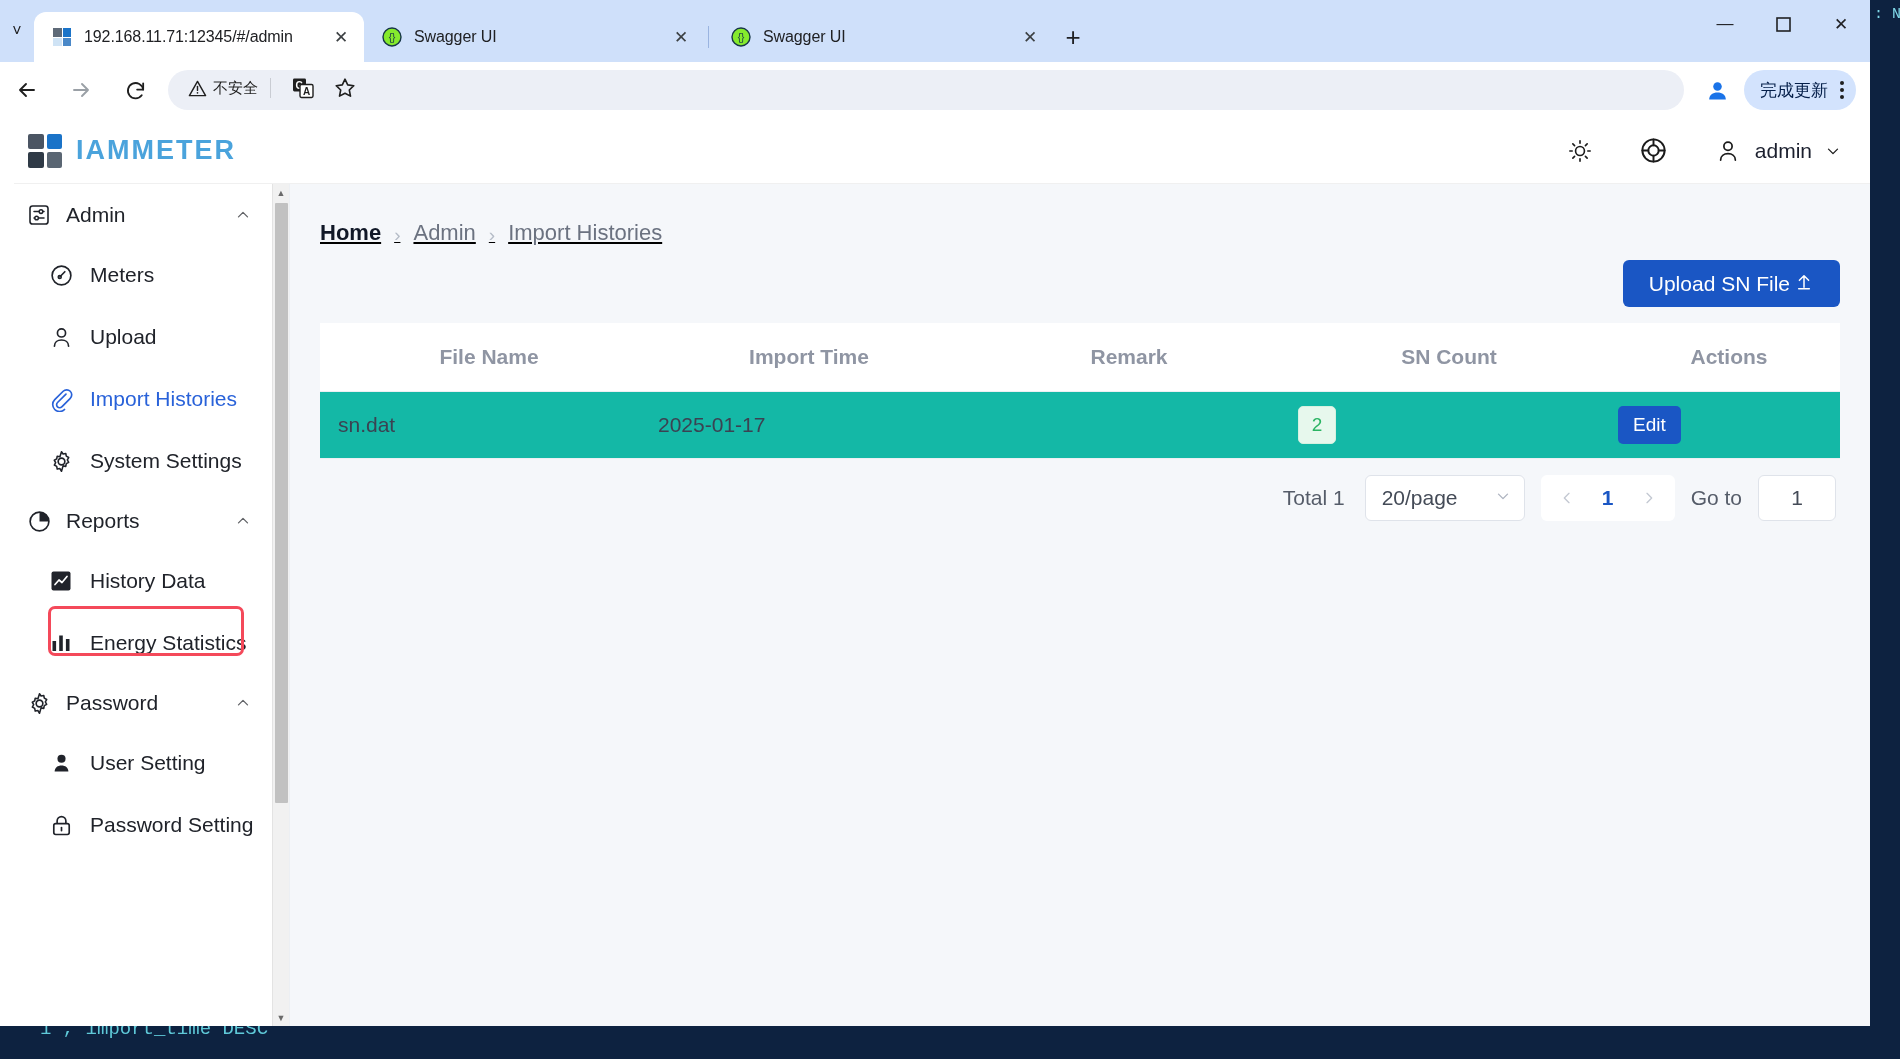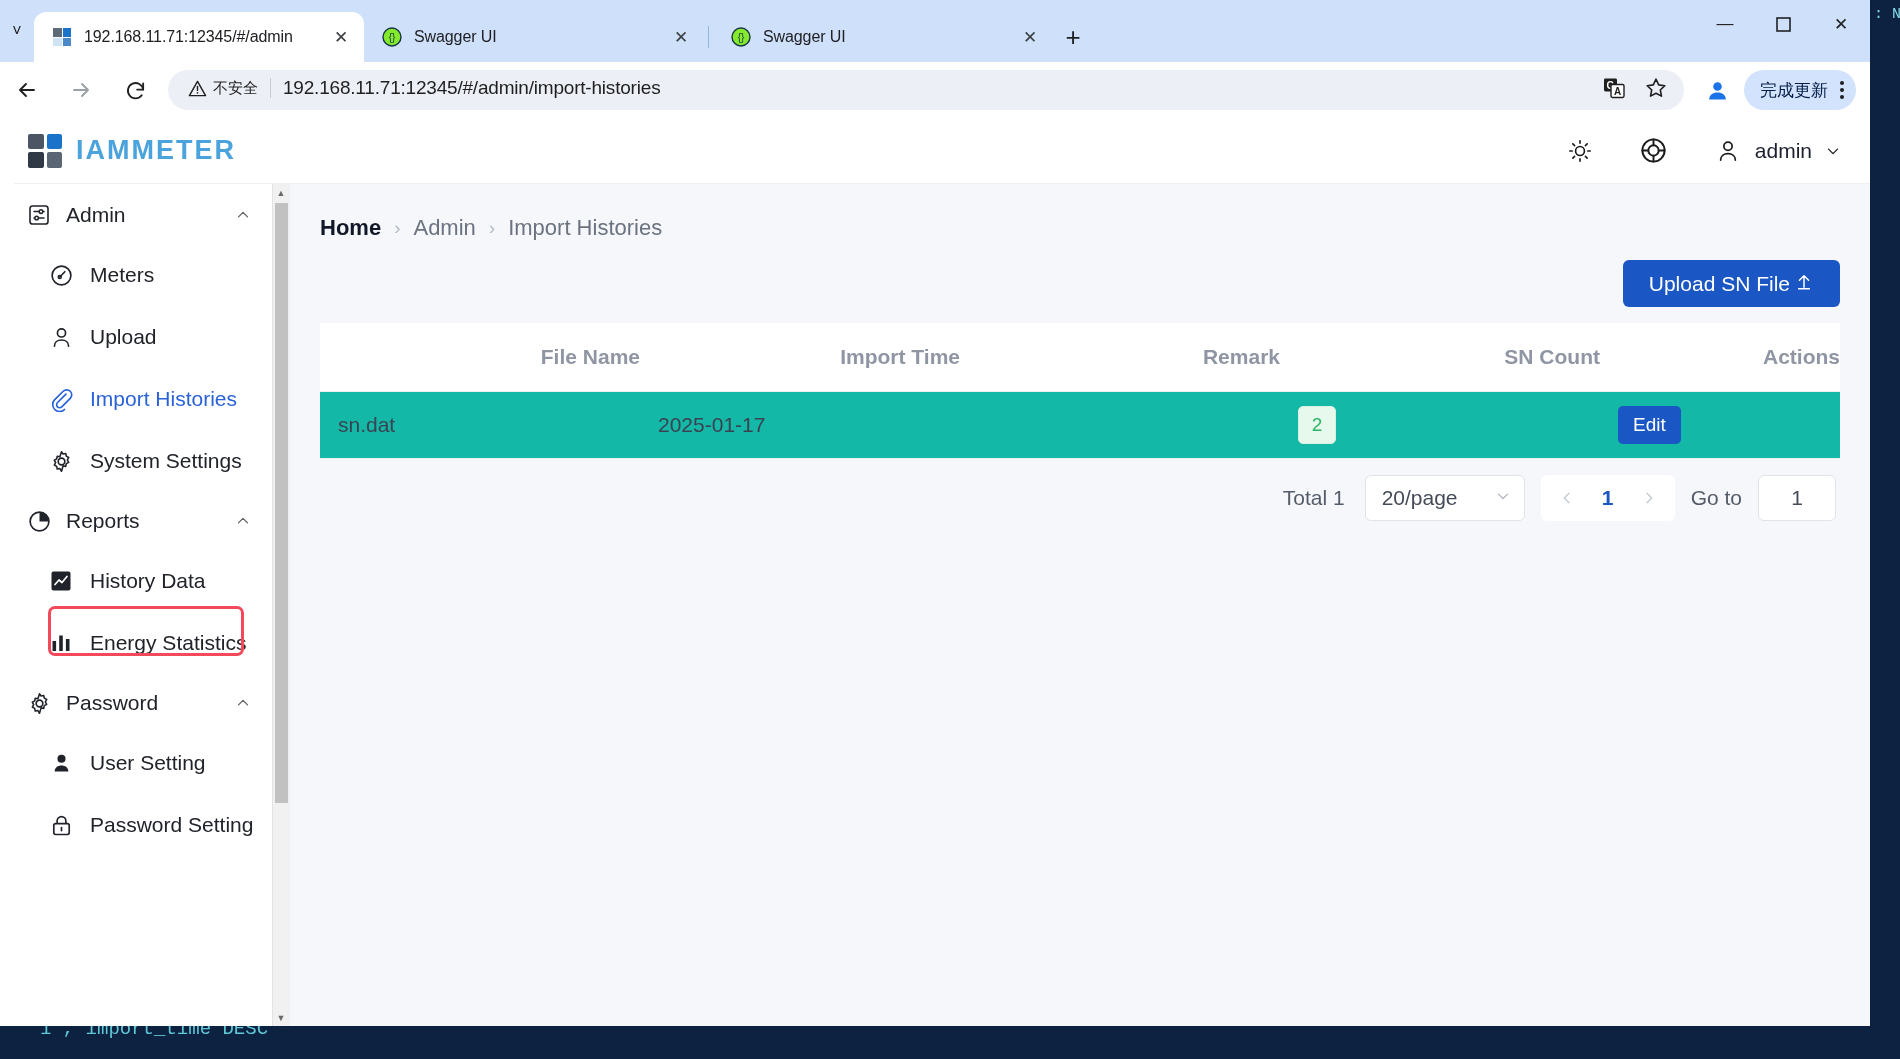--- a/index.html
+++ b/index.html
@@ -468,7 +468,6 @@
         <span>不安全</span>
       </span>
       <span class="omni-sep"></span>
-      <span class="omni-url">192.168.11.71:12345/#/admin/import-histories</span>
       <span class="omni-actions">
         <span class="omni-icon">
           <svg width="24" height="24" viewBox="0 0 24 24">

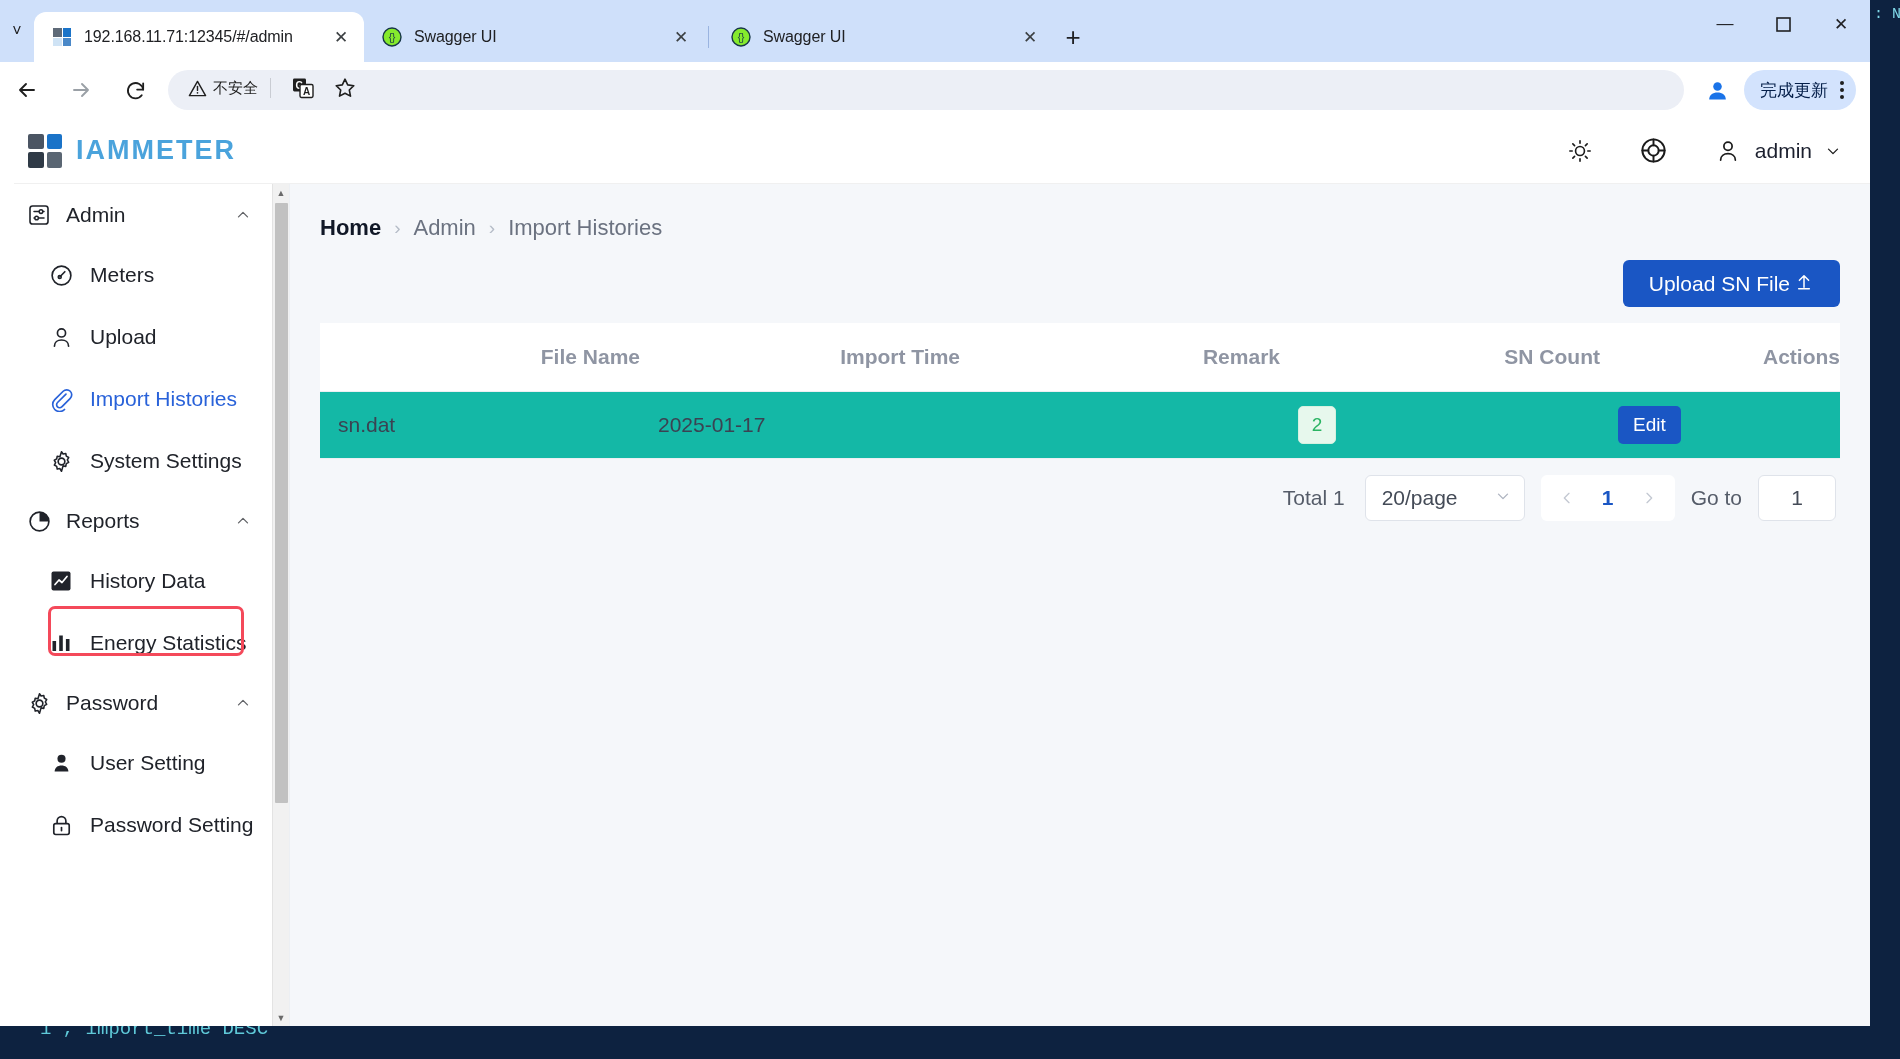--- a/index.html
+++ b/index.html
@@ -251,7 +251,7 @@
     padding: 26px 30px 0 30px;
     overflow: hidden;
   }
-  .crumbrow { display: flex; align-items: center; height: 36px; }
+  .crumbrow { display: flex; align-items: flex-end; height: 36px; text-decoration: underline; }
   .crumb { font-size: 22px; color: #6b7280; }
   .crumb.first { color: #111827; font-weight: 700; }
   .crumb-sep { color: #b5bcc7; font-size: 19px; margin: 0 13px; }

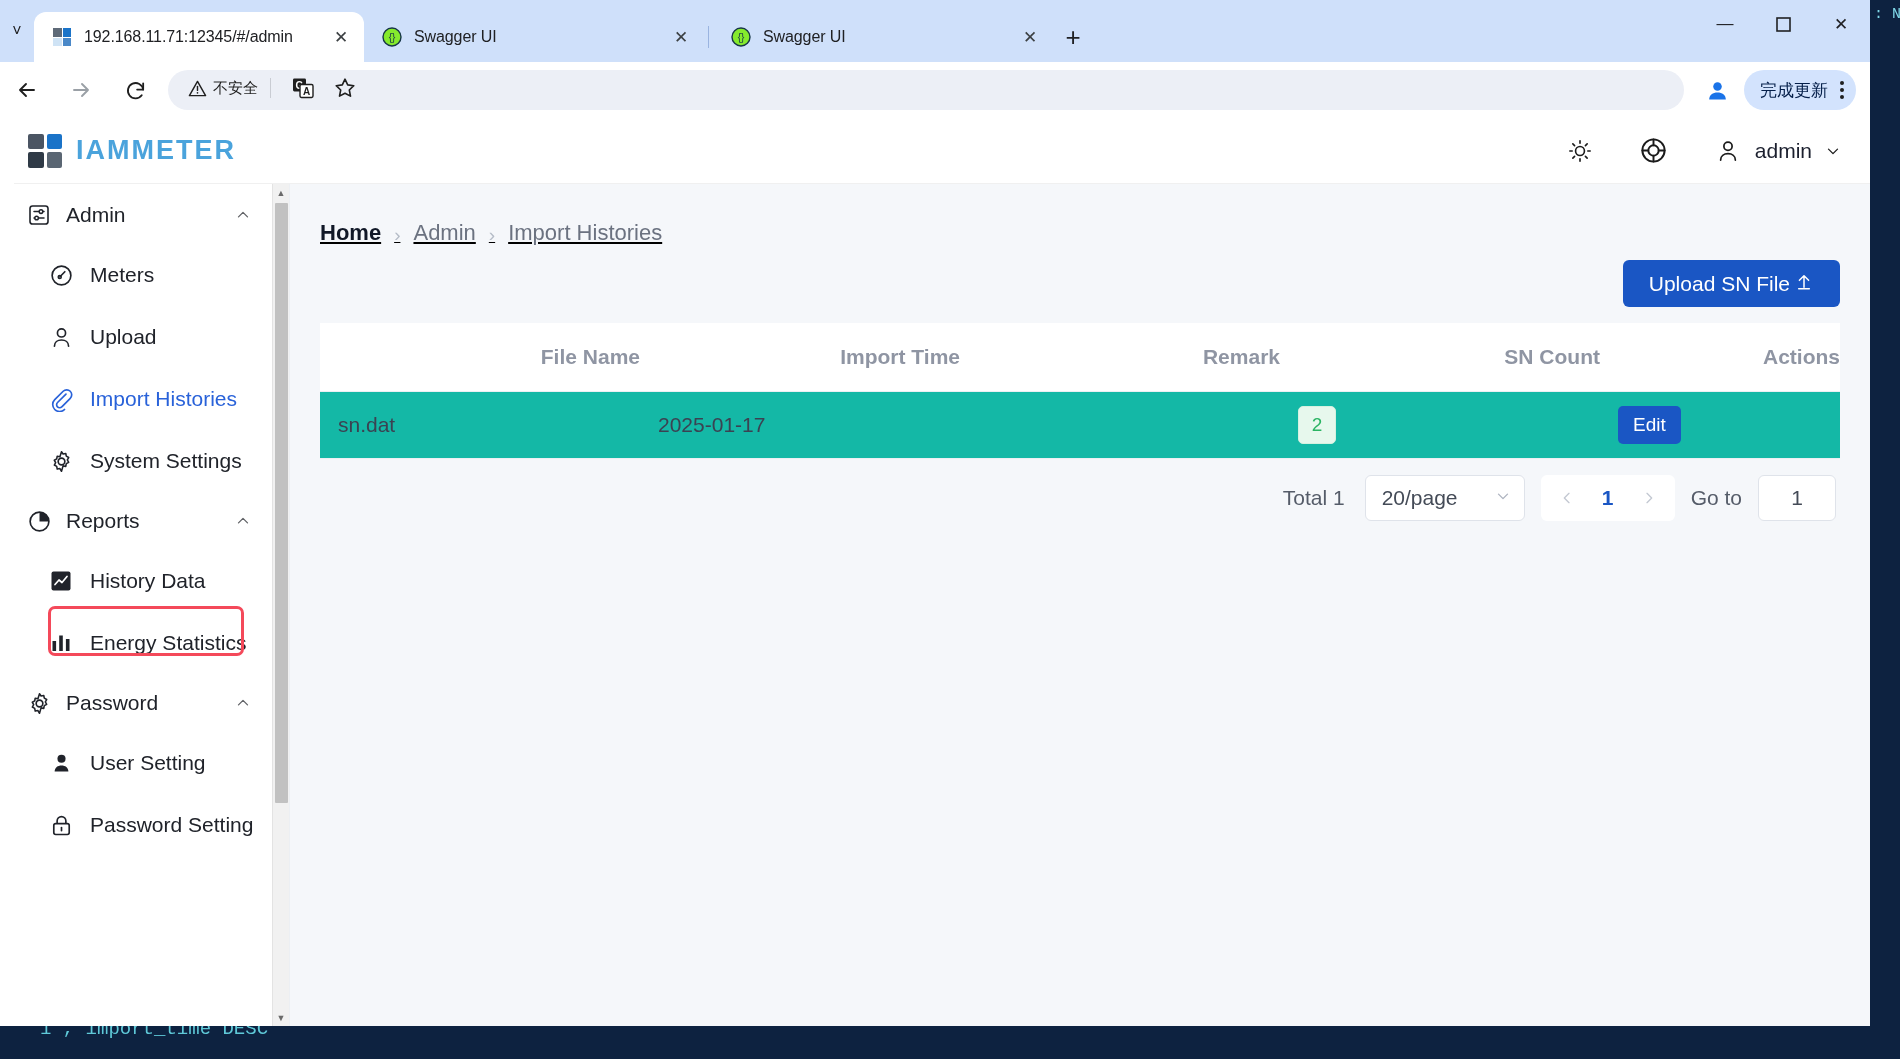--- a/index.html
+++ b/index.html
@@ -275,7 +275,7 @@
   }
   table { width: 100%; border-collapse: collapse; table-layout: fixed; }
   thead th {
-    text-align: right;
+    text-align: center;
     font-size: 21px; font-weight: 700;
     color: #8f95a3;
     padding: 22px 0 22px 18px;

